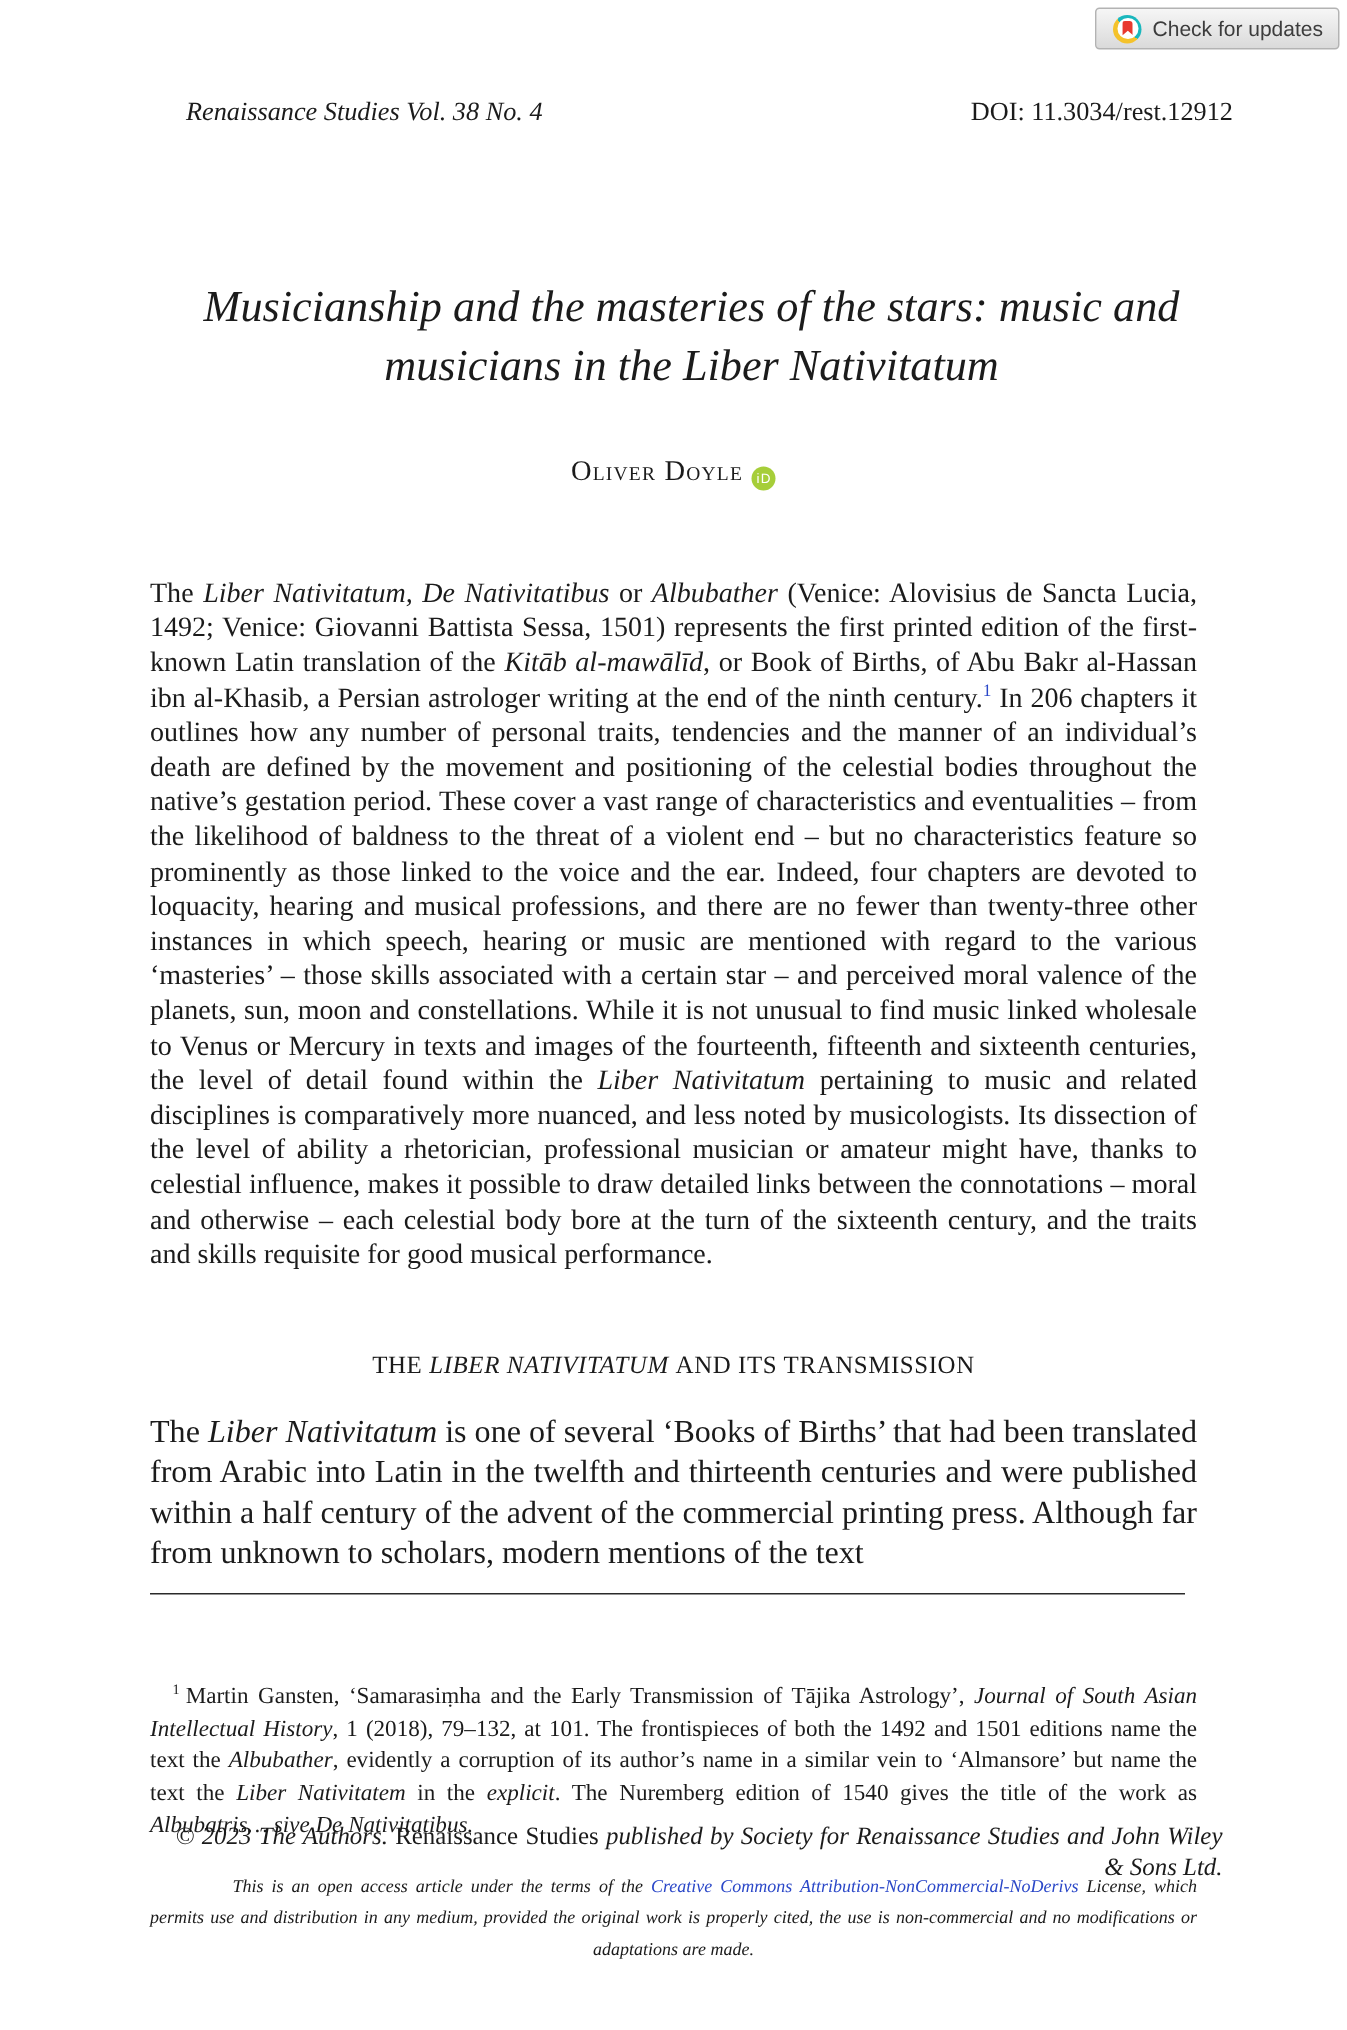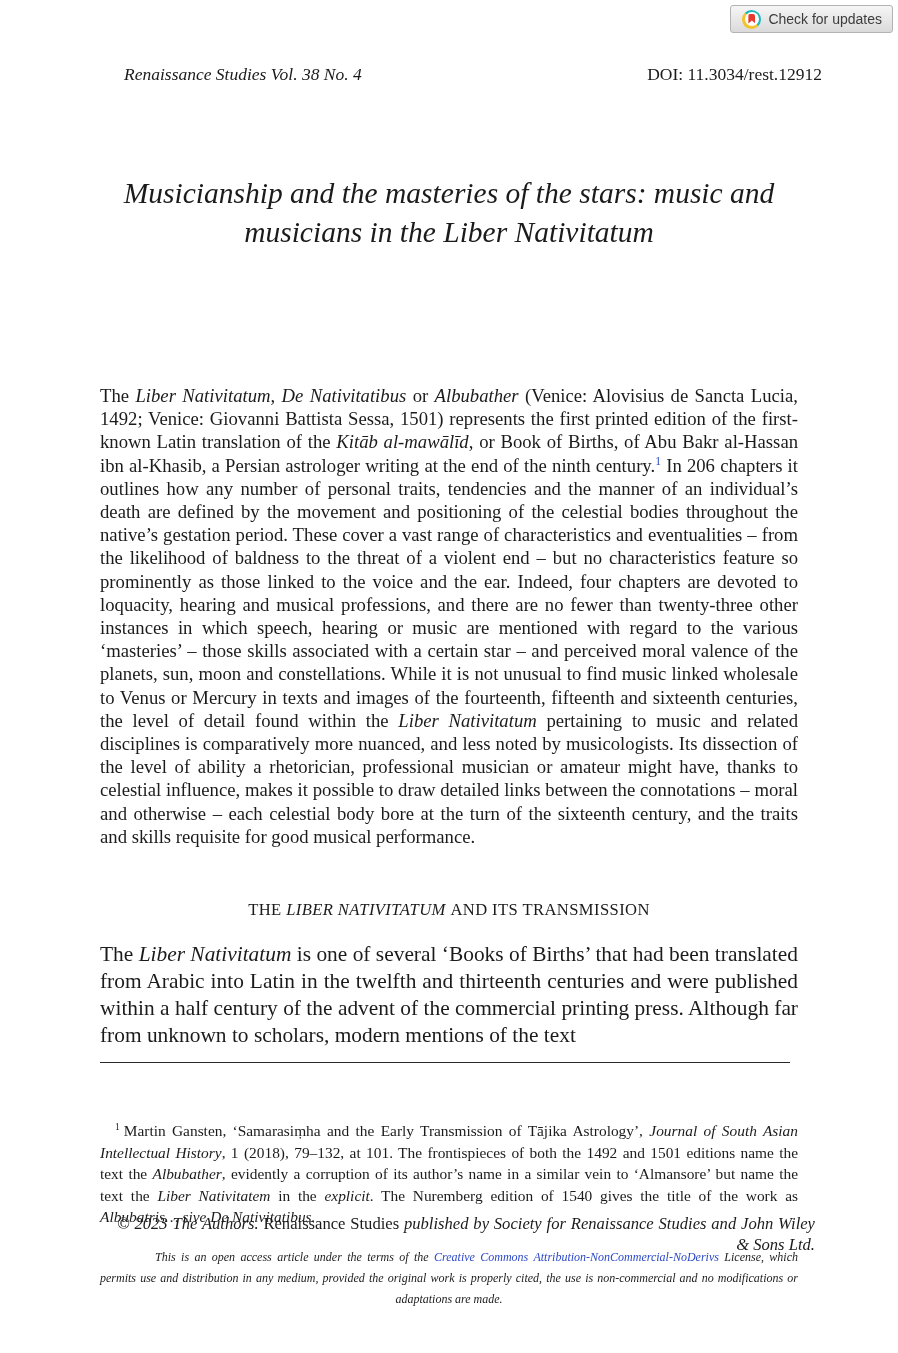--- a/index.html
+++ b/index.html
@@ -83,7 +83,7 @@
     <span class="doi">DOI: 11.3034/rest.12912</span>
   </div>
 
-  <h1 class="title it" style="margin:0;font-weight:normal;"><span class="it">Musicianship and the masteries of the stars: music and musicians in the </span><span>Liber Nativitatum</span></h1>
+  <h1 class="title it" style="margin:12px;font-weight:normal;"><span class="it">Musicianship and the masteries of the stars: music and musicians in the </span><span>Liber Nativitatum</span></h1>
 
 
   <p class="abstract" style="margin:0;"><span>The </span><span class="it">Liber Nativitatum, De Nativitatibus </span><span>or </span><span class="it">Albubather </span><span>(Venice: Alovisius de Sancta Lucia, 1492; Venice: Giovanni Battista Sessa, 1501) represents the first printed edition of the first-known Latin translation of the </span><span class="it">Kitāb al-mawālīd</span><span>, or Book of Births, of Abu Bakr al-Hassan ibn al-Khasib, a Persian astrologer writing at the end of the ninth century.</span><sup class="link">1</sup><span> In 206 chapters it outlines how any number of personal traits, tendencies and the manner of an individual’s death are defined by the movement and positioning of the celestial bodies throughout the native’s gestation period. These cover a vast range of characteristics and eventualities – from the likelihood of baldness to the threat of a violent end – but no characteristics feature so prominently as those linked to the voice and the ear. Indeed, four chapters are devoted to loquacity, hearing and musical professions, and there are no fewer than twenty-three other instances in which speech, hearing or music are mentioned with regard to the various ‘masteries’ – those skills associated with a certain star – and perceived moral valence of the planets, sun, moon and constellations. While it is not unusual to find music linked wholesale to Venus or Mercury in texts and images of the fourteenth, fifteenth and sixteenth centuries, the level of detail found within the </span><span class="it">Liber Nativitatum</span><span> pertaining to music and related disciplines is comparatively more nuanced, and less noted by musicologists. Its dissection of the level of ability a rhetorician, professional musician or amateur might have, thanks to celestial influence, makes it possible to draw detailed links between the connotations – moral and otherwise – each celestial body bore at the turn of the sixteenth century, and the traits and skills requisite for good musical performance.</span></p>

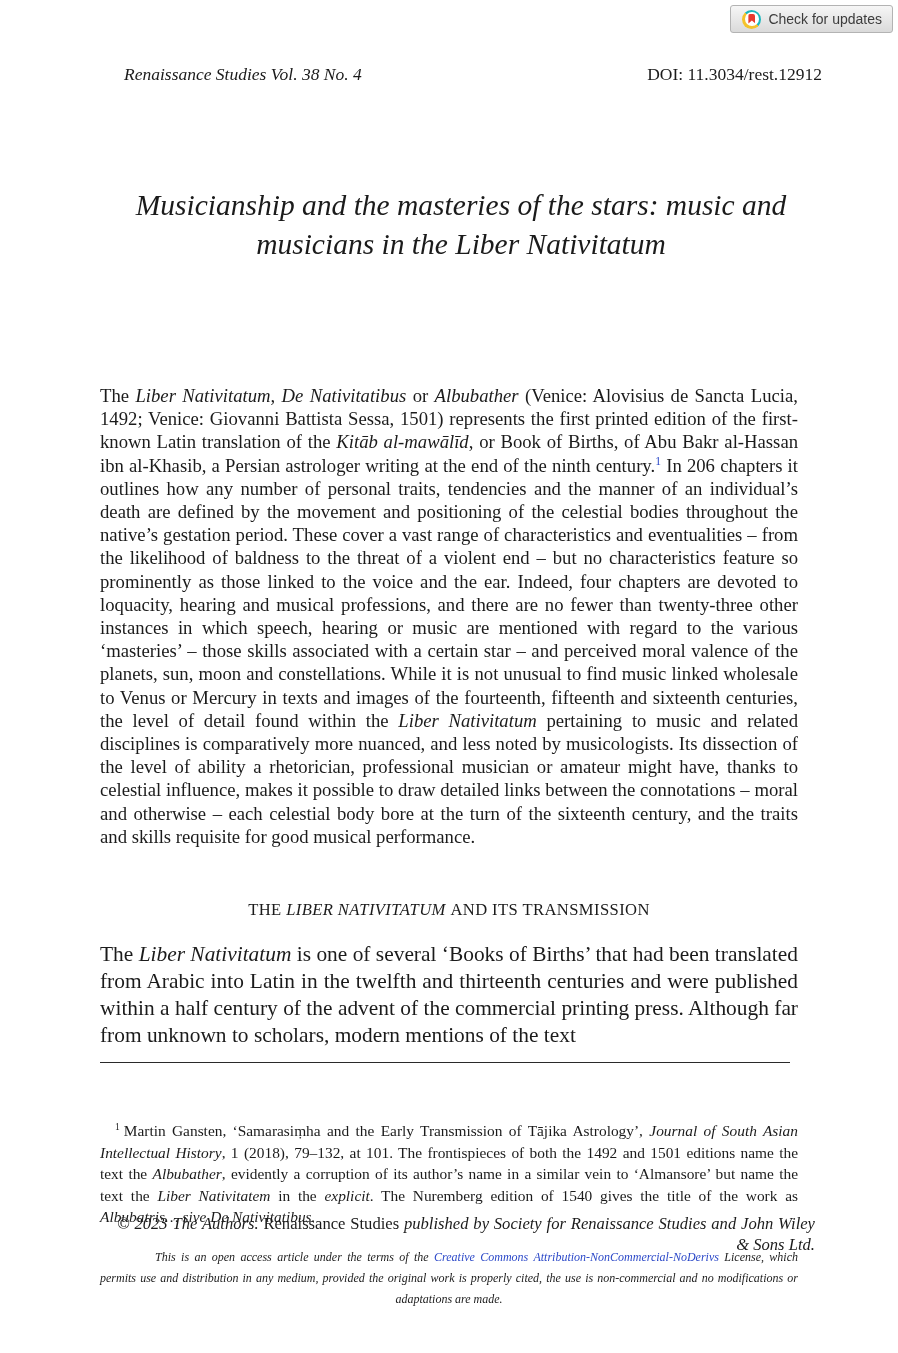--- a/index.html
+++ b/index.html
@@ -85,6 +85,9 @@
 
   <h1 class="title it" style="margin:12px;font-weight:normal;"><span class="it">Musicianship and the masteries of the stars: music and musicians in the </span><span>Liber Nativitatum</span></h1>
 
+  <div class="author">
+    <span>Oliver Doyle</span><span class="orcid">iD</span>
+  </div>
 
   <p class="abstract" style="margin:0;"><span>The </span><span class="it">Liber Nativitatum, De Nativitatibus </span><span>or </span><span class="it">Albubather </span><span>(Venice: Alovisius de Sancta Lucia, 1492; Venice: Giovanni Battista Sessa, 1501) represents the first printed edition of the first-known Latin translation of the </span><span class="it">Kitāb al-mawālīd</span><span>, or Book of Births, of Abu Bakr al-Hassan ibn al-Khasib, a Persian astrologer writing at the end of the ninth century.</span><sup class="link">1</sup><span> In 206 chapters it outlines how any number of personal traits, tendencies and the manner of an individual’s death are defined by the movement and positioning of the celestial bodies throughout the native’s gestation period. These cover a vast range of characteristics and eventualities – from the likelihood of baldness to the threat of a violent end – but no characteristics feature so prominently as those linked to the voice and the ear. Indeed, four chapters are devoted to loquacity, hearing and musical professions, and there are no fewer than twenty-three other instances in which speech, hearing or music are mentioned with regard to the various ‘masteries’ – those skills associated with a certain star – and perceived moral valence of the planets, sun, moon and constellations. While it is not unusual to find music linked wholesale to Venus or Mercury in texts and images of the fourteenth, fifteenth and sixteenth centuries, the level of detail found within the </span><span class="it">Liber Nativitatum</span><span> pertaining to music and related disciplines is comparatively more nuanced, and less noted by musicologists. Its dissection of the level of ability a rhetorician, professional musician or amateur might have, thanks to celestial influence, makes it possible to draw detailed links between the connotations – moral and otherwise – each celestial body bore at the turn of the sixteenth century, and the traits and skills requisite for good musical performance.</span></p>
 

